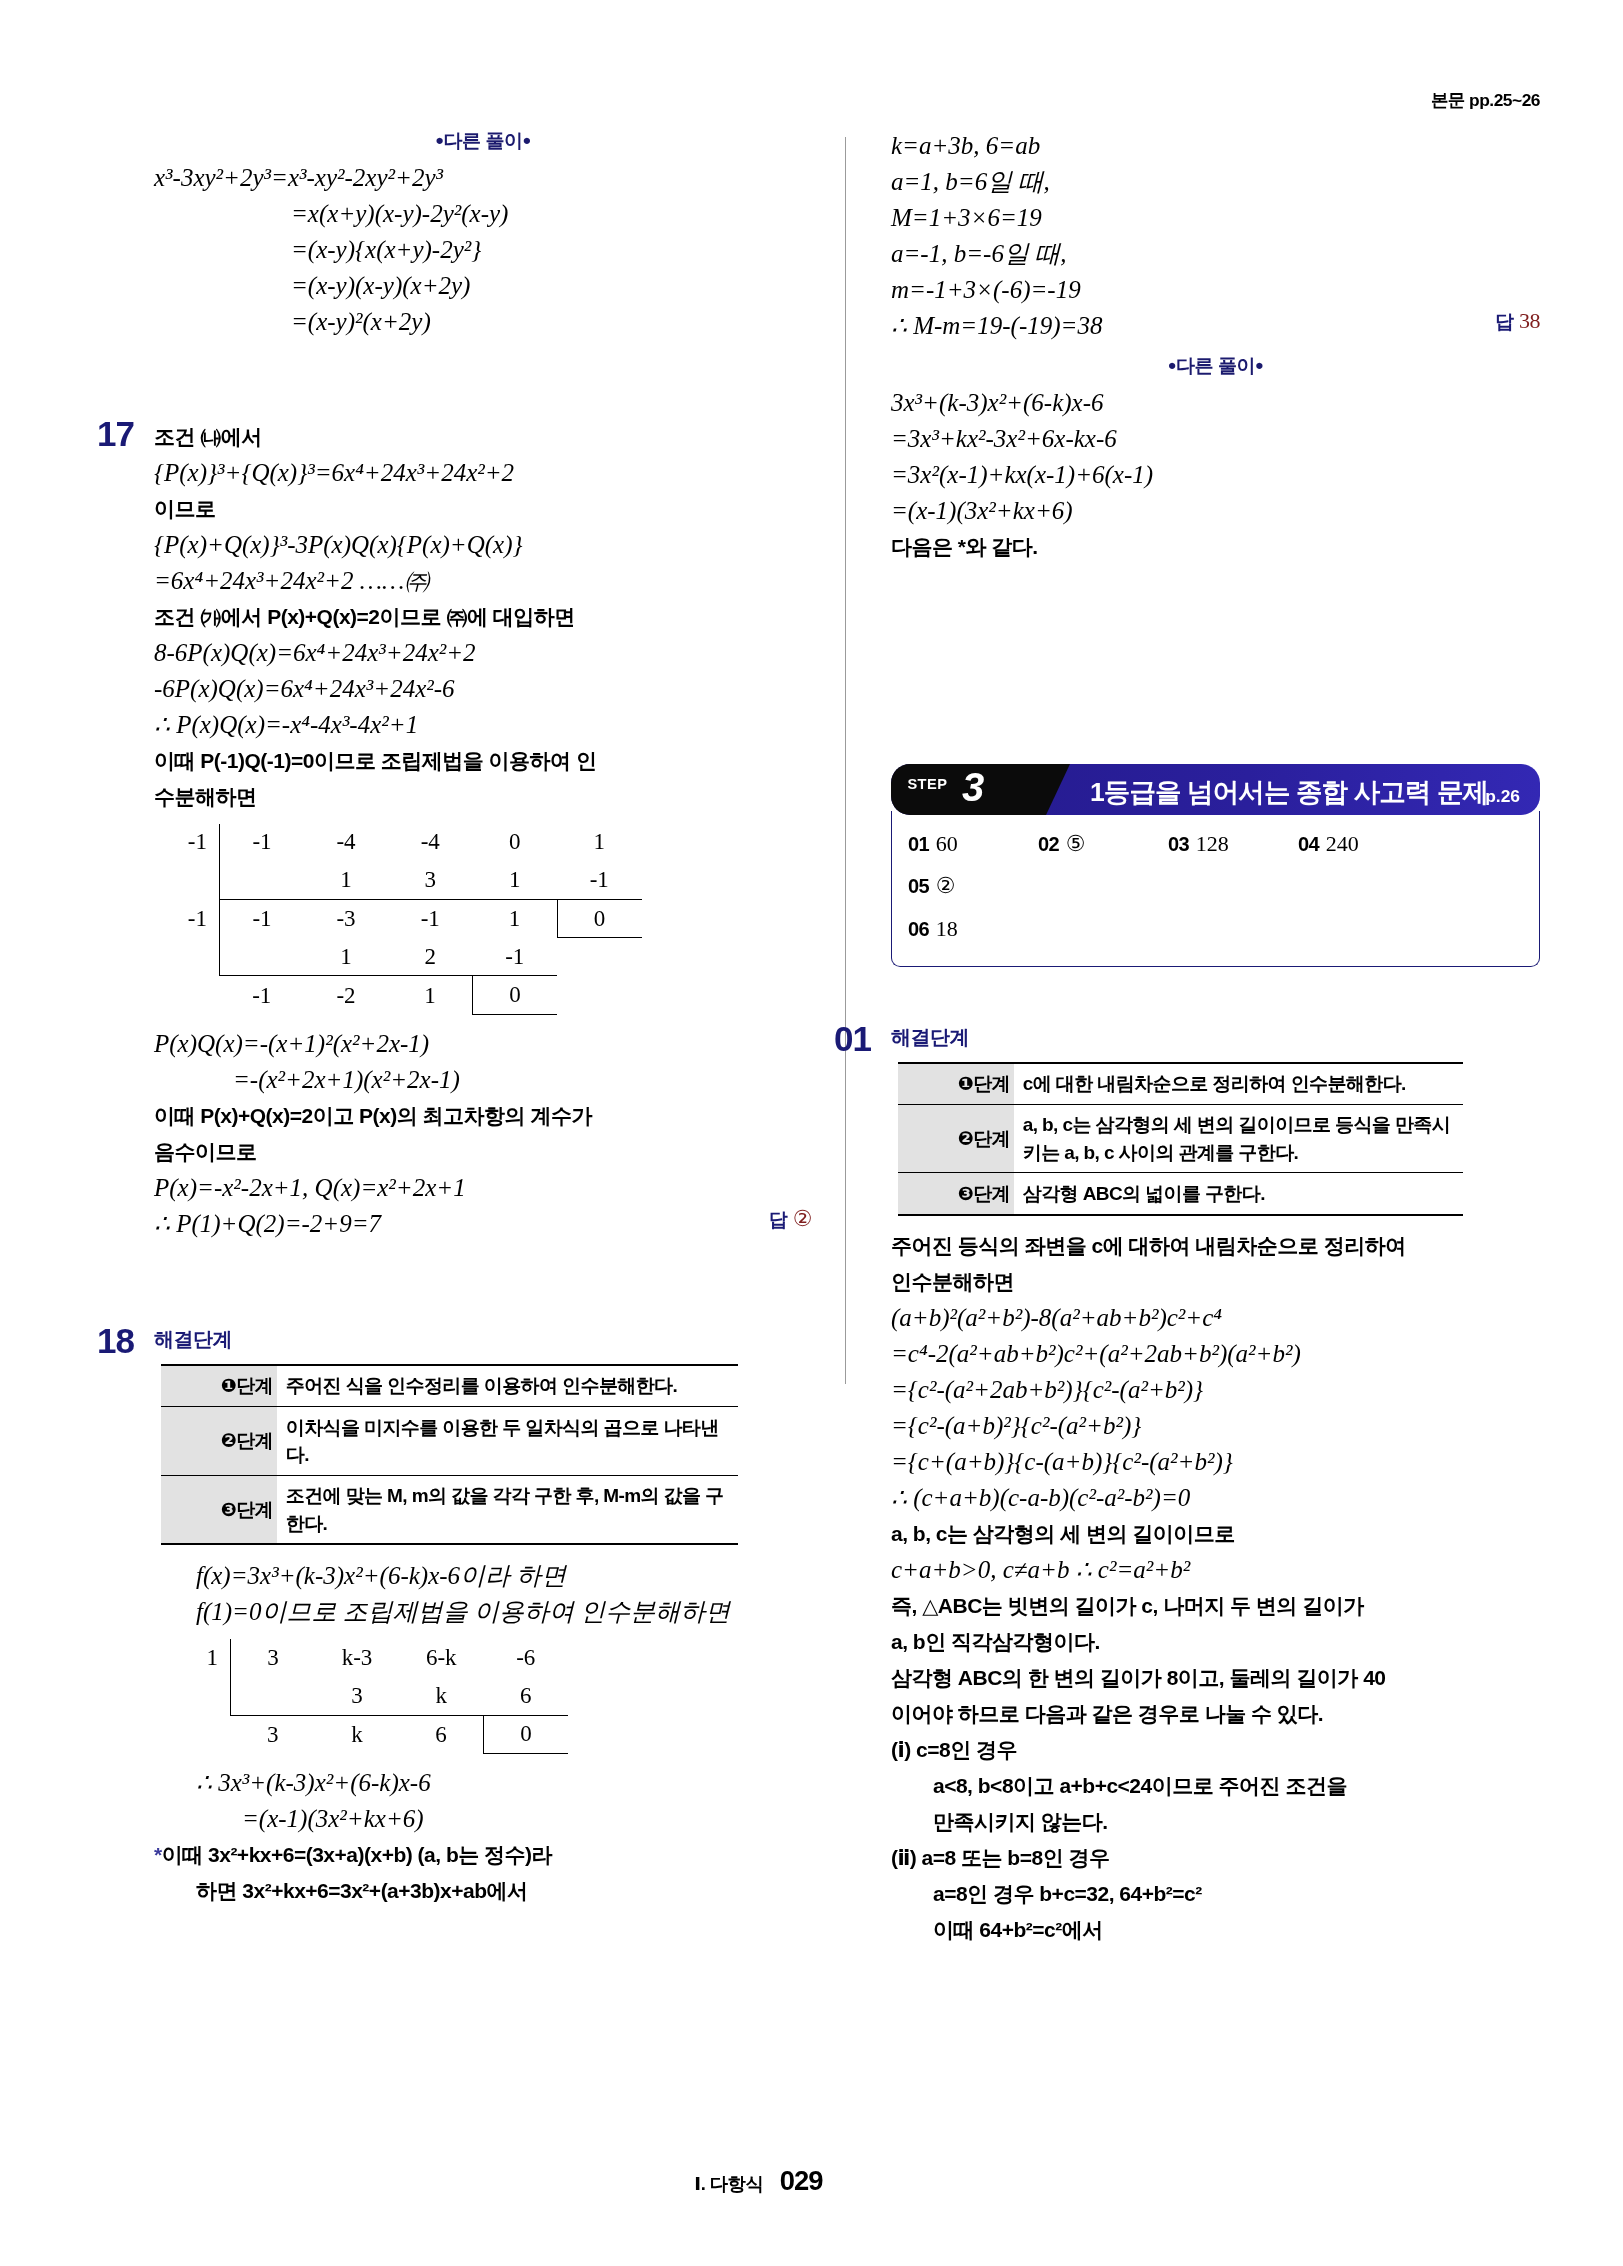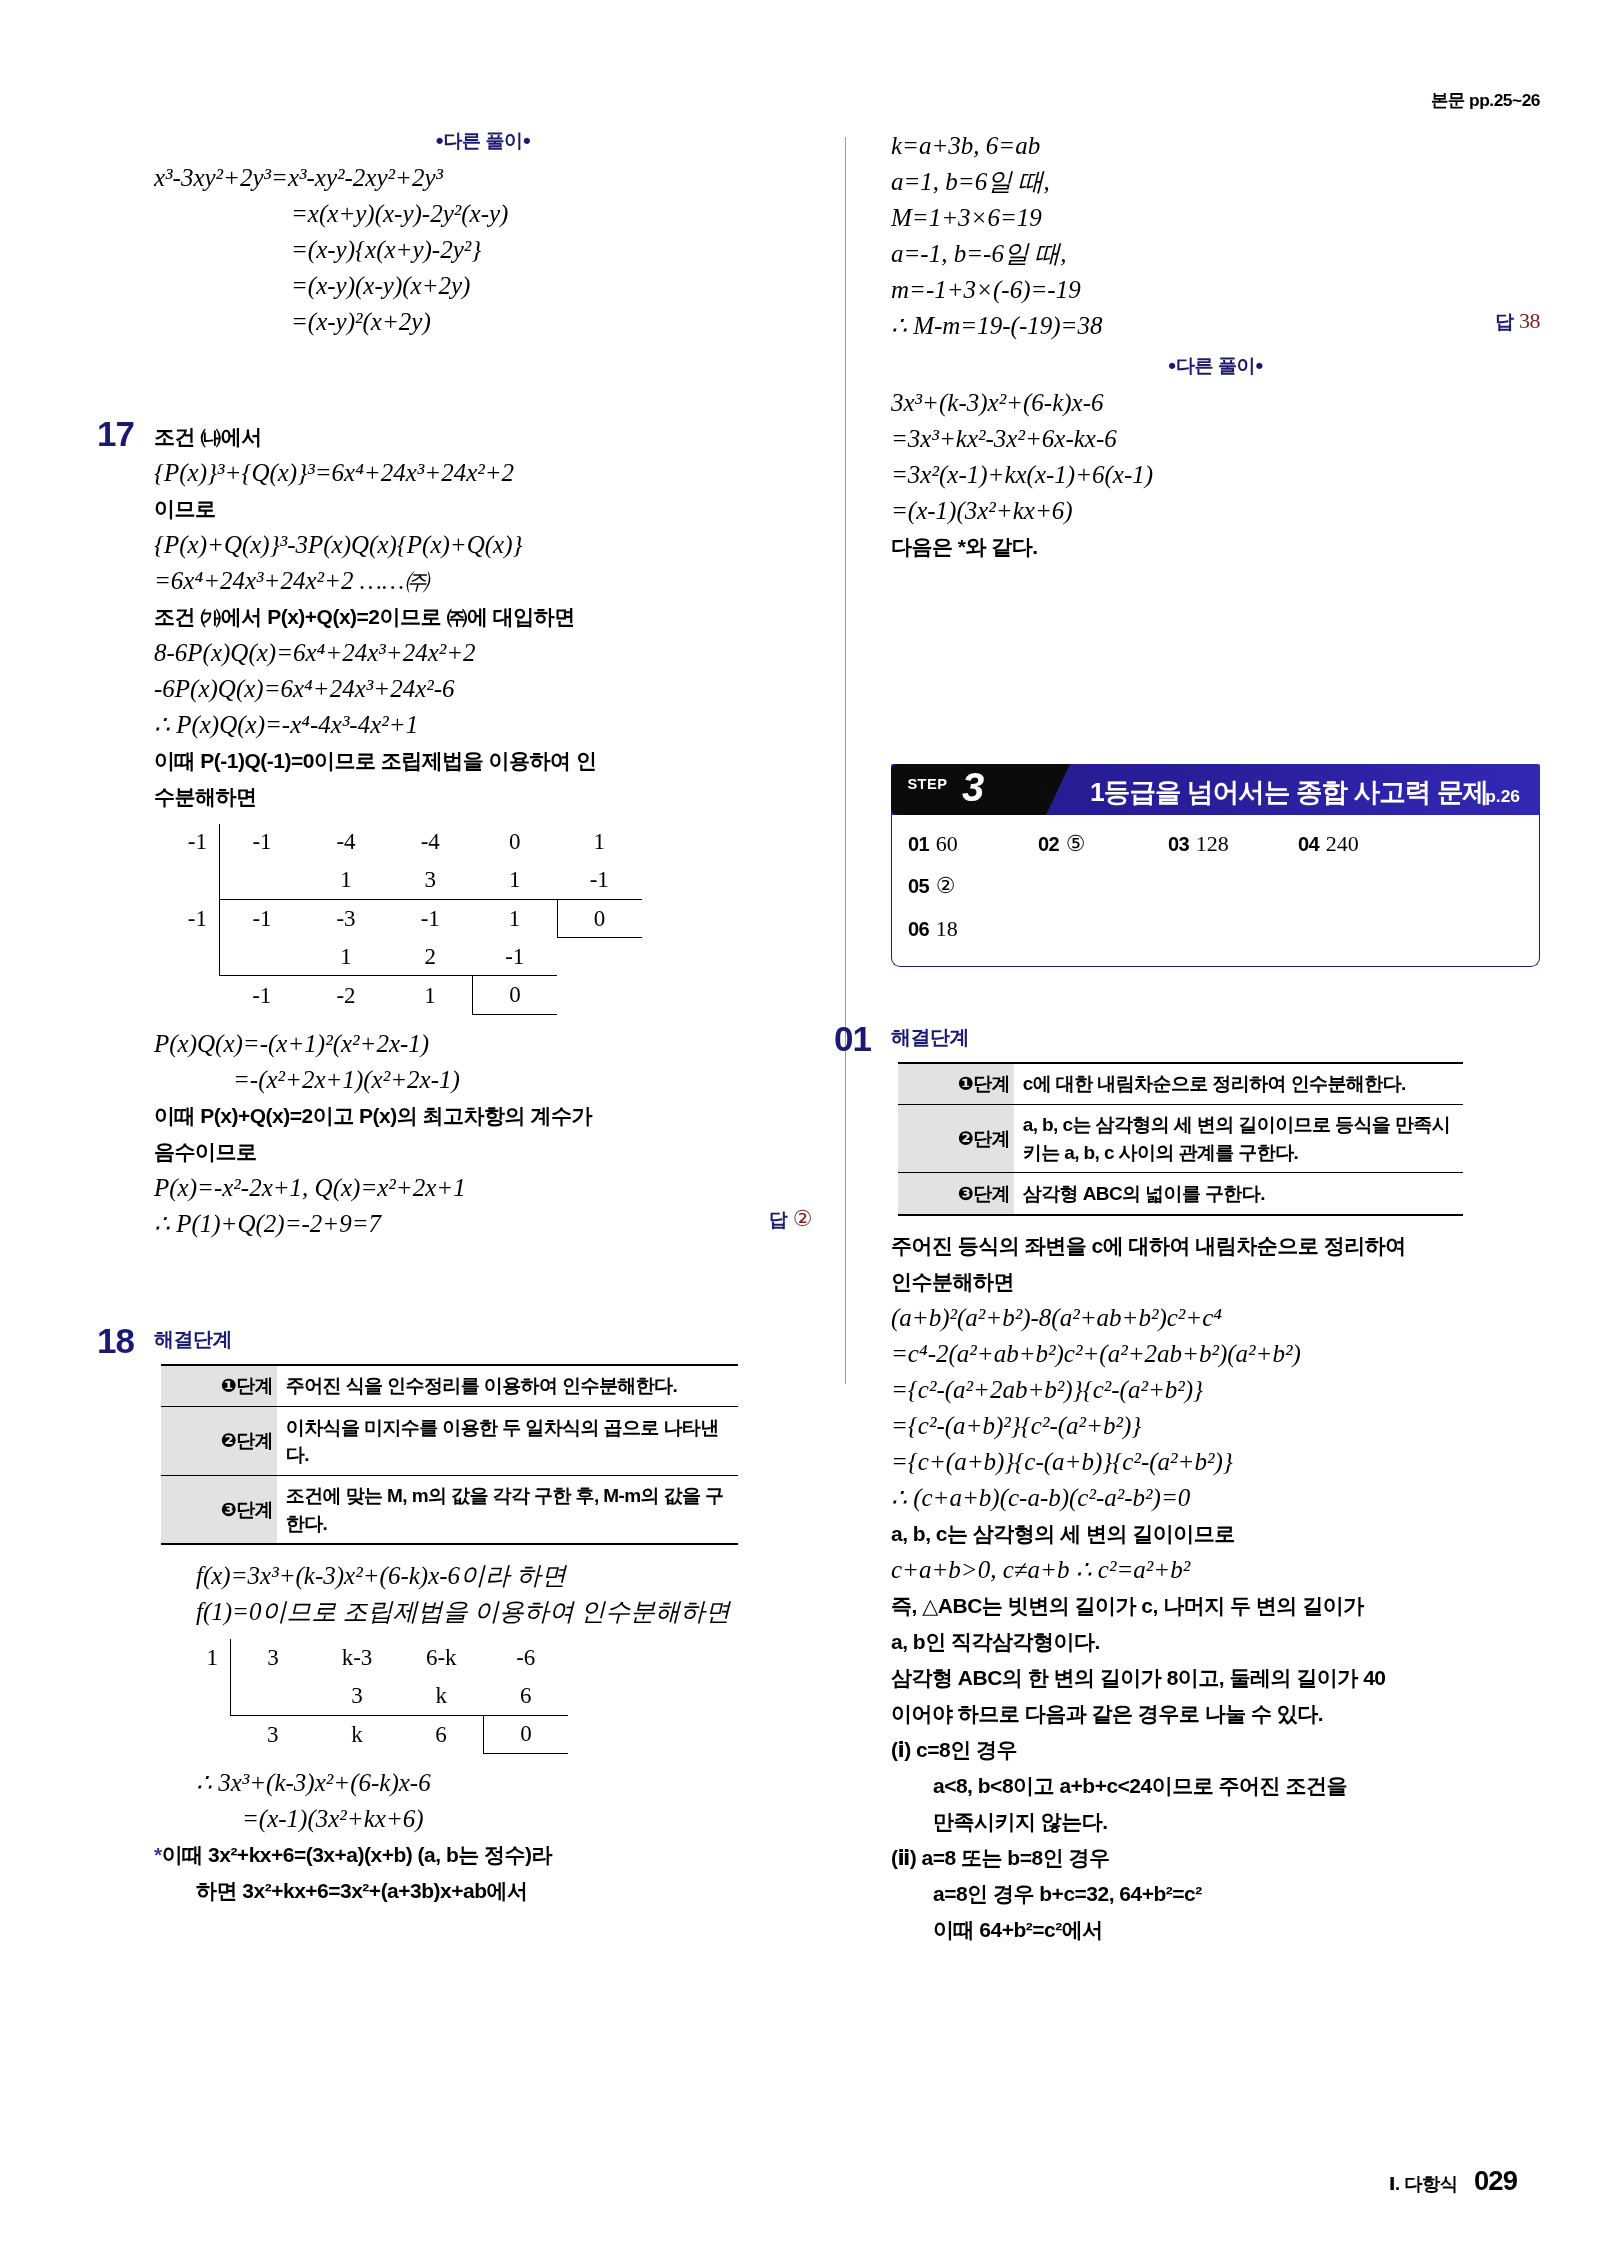--- a/index.html
+++ b/index.html
@@ -113,7 +113,7 @@
   
   .step-wrap{position:relative;margin:0 0 0 0;width:649px;}
   .step-bar{
-    position:relative;height:51px;border-radius:2px;
+    position:relative;height:51px;border-radius:19px;
     background:linear-gradient(90deg,#241a8c 0%,#2a1f9c 55%,#3328b4 100%);
     overflow:hidden;
   }

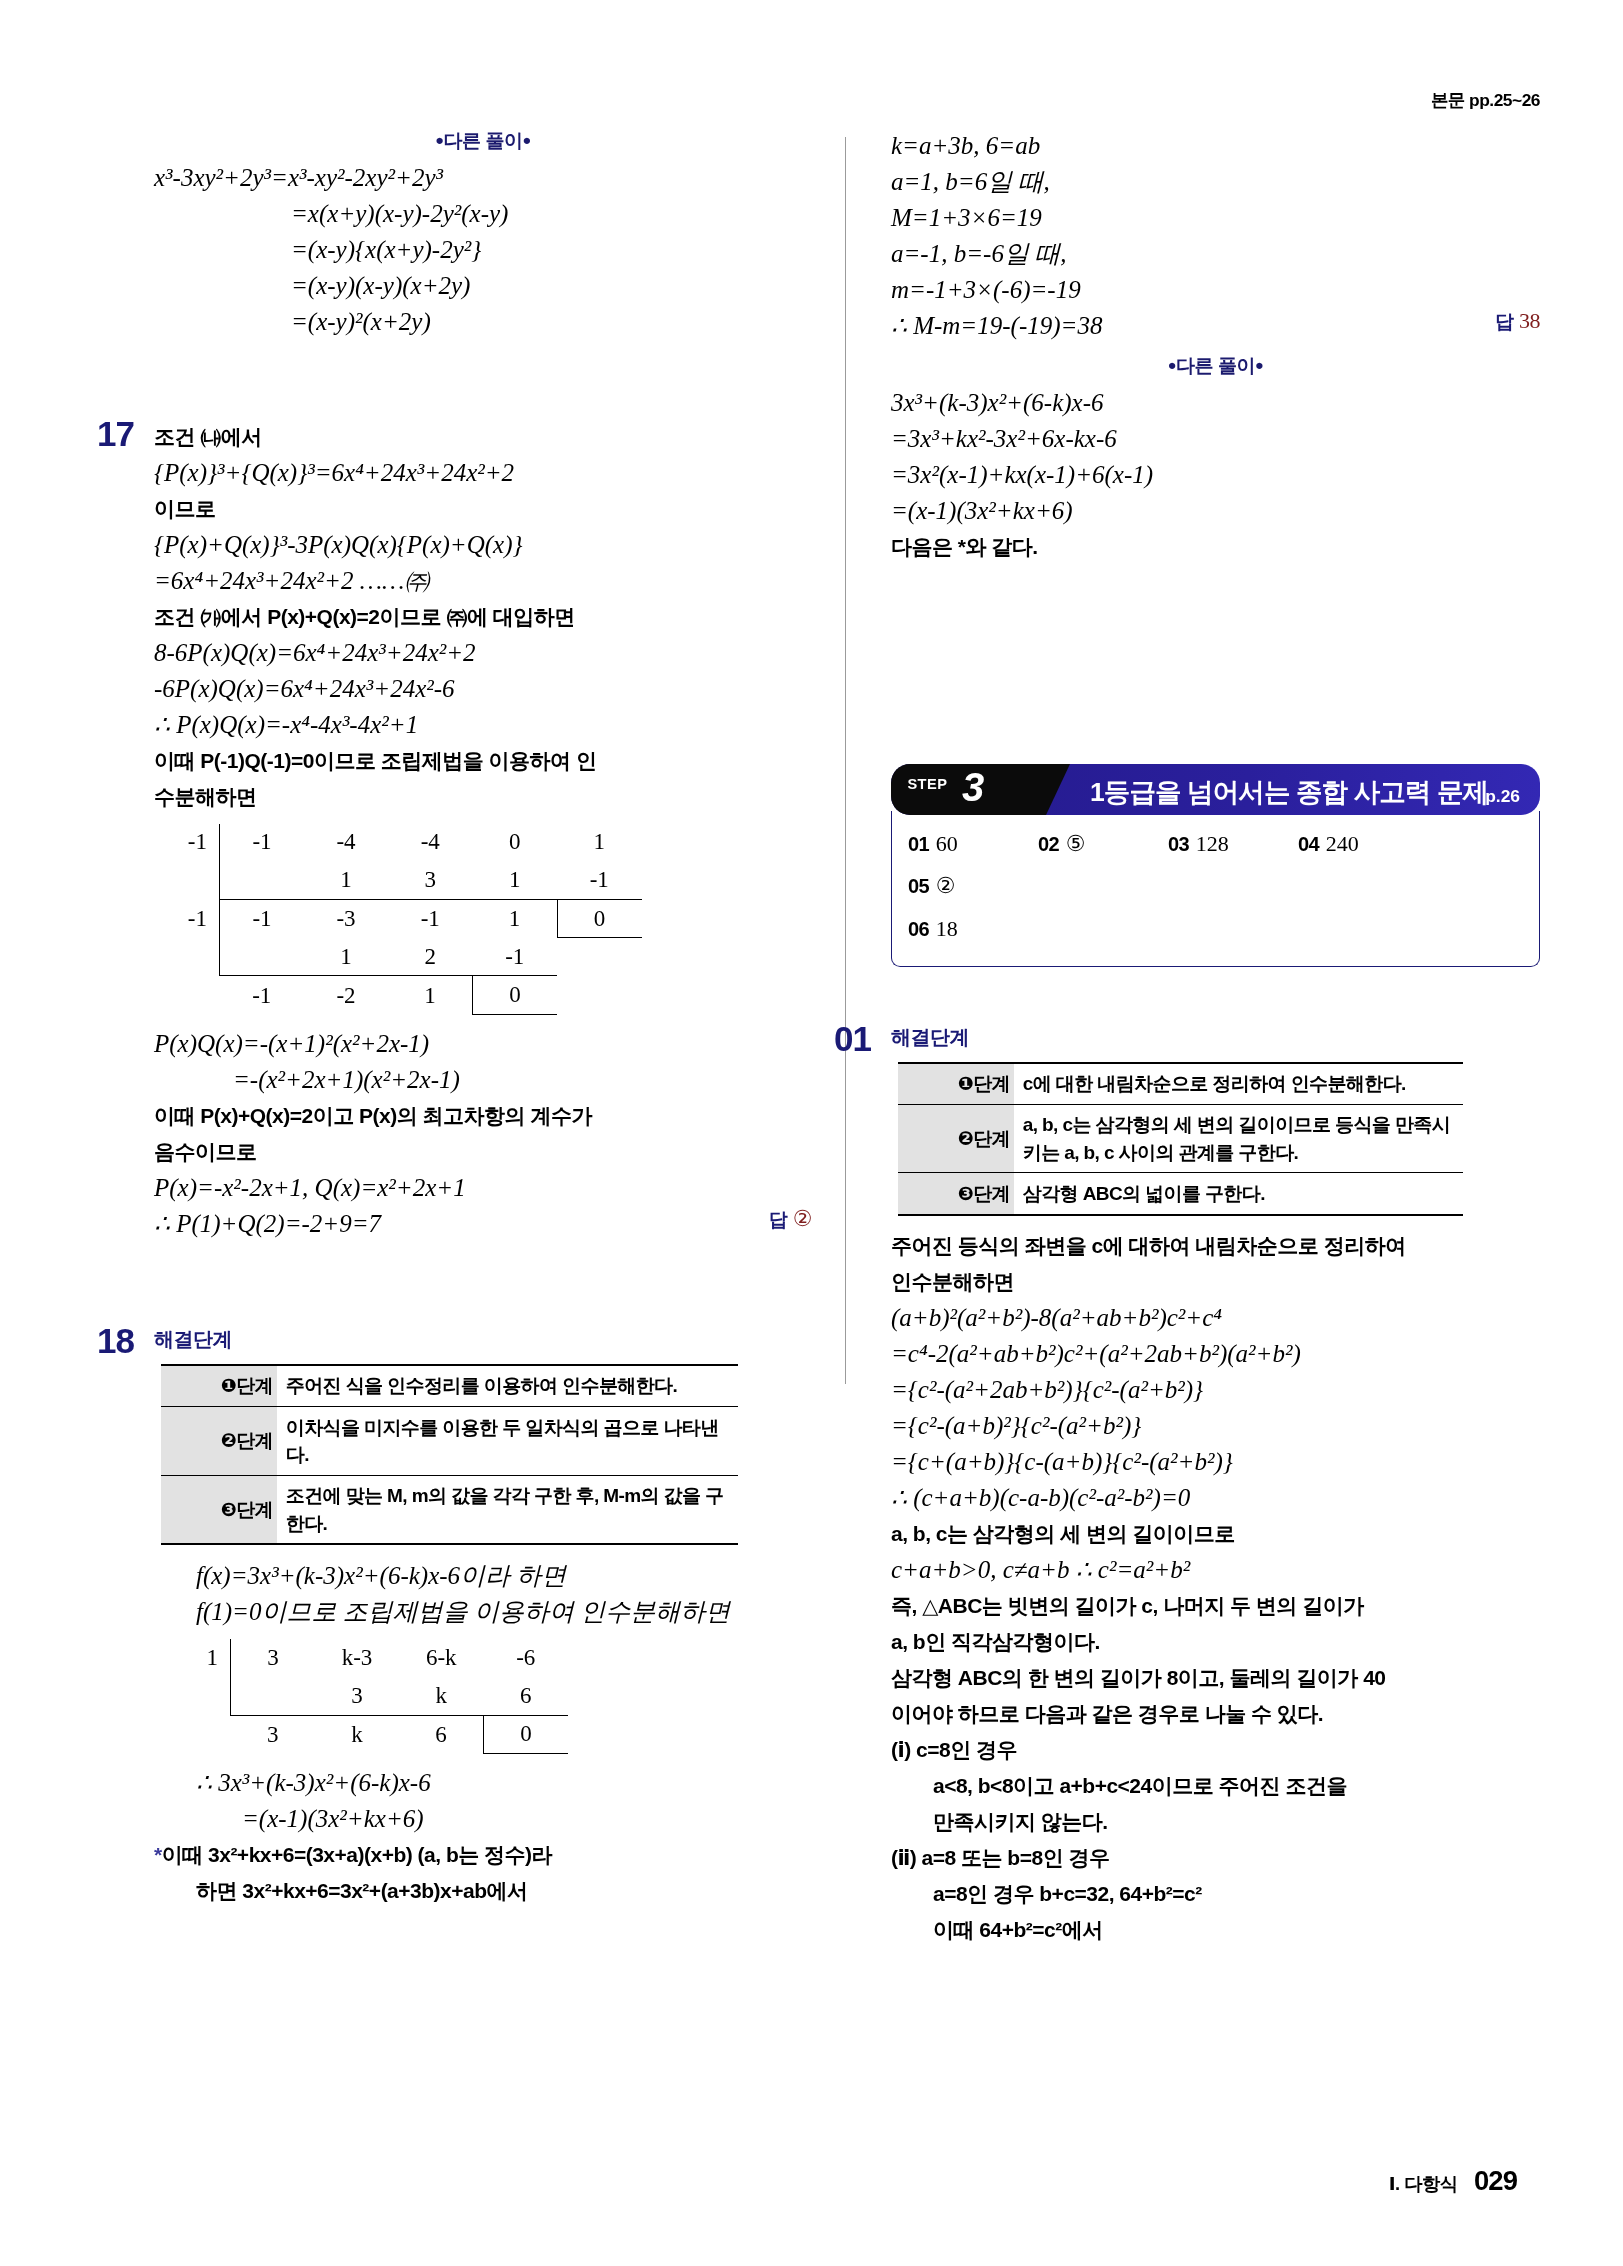--- a/index.html
+++ b/index.html
@@ -162,7 +162,7 @@
 
   
   .footer{
-    position:absolute;left:0;right:0;bottom:69px;text-align:right;
+    position:absolute;left:0;right:0;bottom:69px;text-align:center;
     padding-right:107px;
   }
   .footer .chap{

